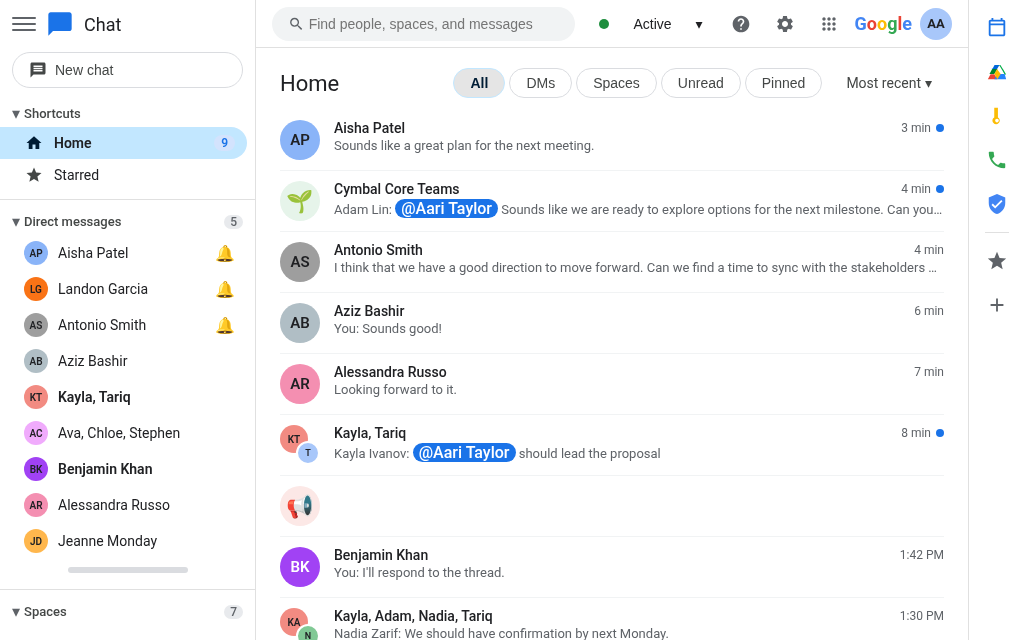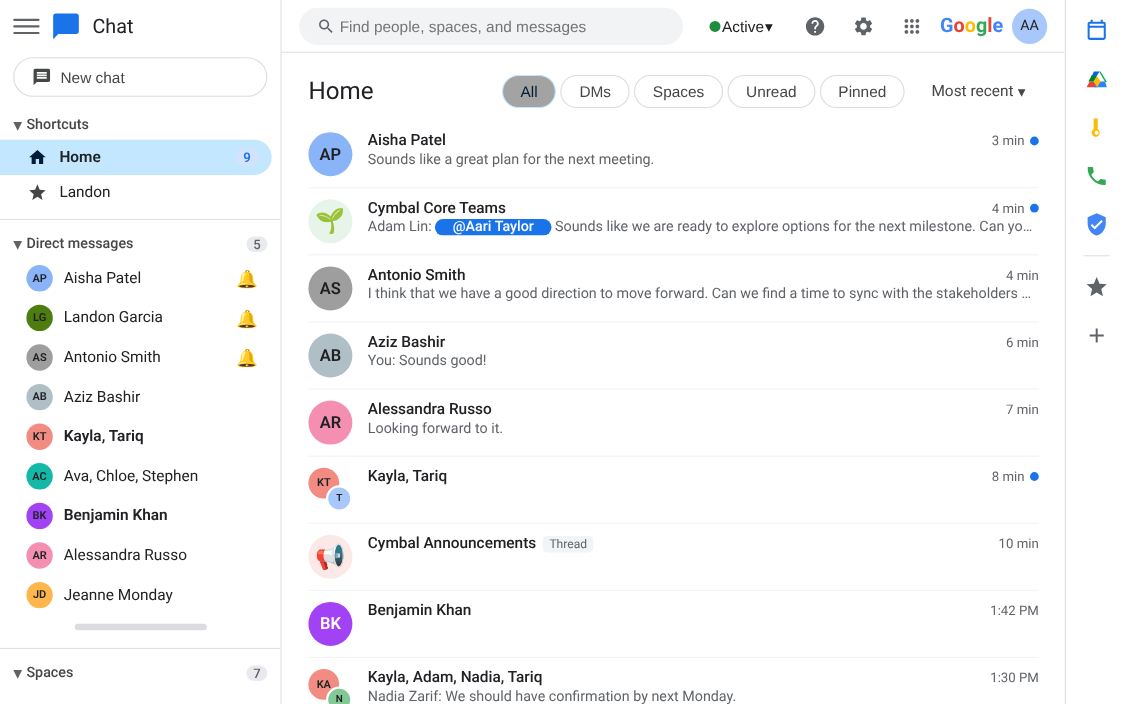--- a/index.html
+++ b/index.html
@@ -38,7 +38,7 @@
     .search-box { flex: 1; max-width: 600px; display: flex; align-items: center; gap: 4px; background: #f1f3f4; border-radius: 24px; padding: 8px 16px; justify-content: center; }
     .search-box input { border: none; background: transparent; outline: none; font-size: 14px; color: #202124; width: 100%; }
     .top-bar-right { margin-left: auto; display: flex; align-items: center; gap: 8px; }
-    .active-btn { display: flex; align-items: center; gap: 1px; padding: 6px 12px; border-radius: 20px; border: none; cursor: pointer; font-size: 14px; background: transparent; color: #202124; }
+    .active-btn { display: flex; align-items: center; gap: 24px; padding: 6px 12px; border-radius: 20px; border: none; cursor: pointer; font-size: 14px; background: transparent; color: #202124; }
     .active-dot { width: 10px; height: 10px; background: #1e8e3e; border-radius: 50%; }
     .top-bar-icon { width: 36px; height: 36px; border-radius: 50%; display: flex; align-items: center; justify-content: center; cursor: pointer; color: #5f6368; }
     .google-logo { font-size: 18px; font-weight: 700; }

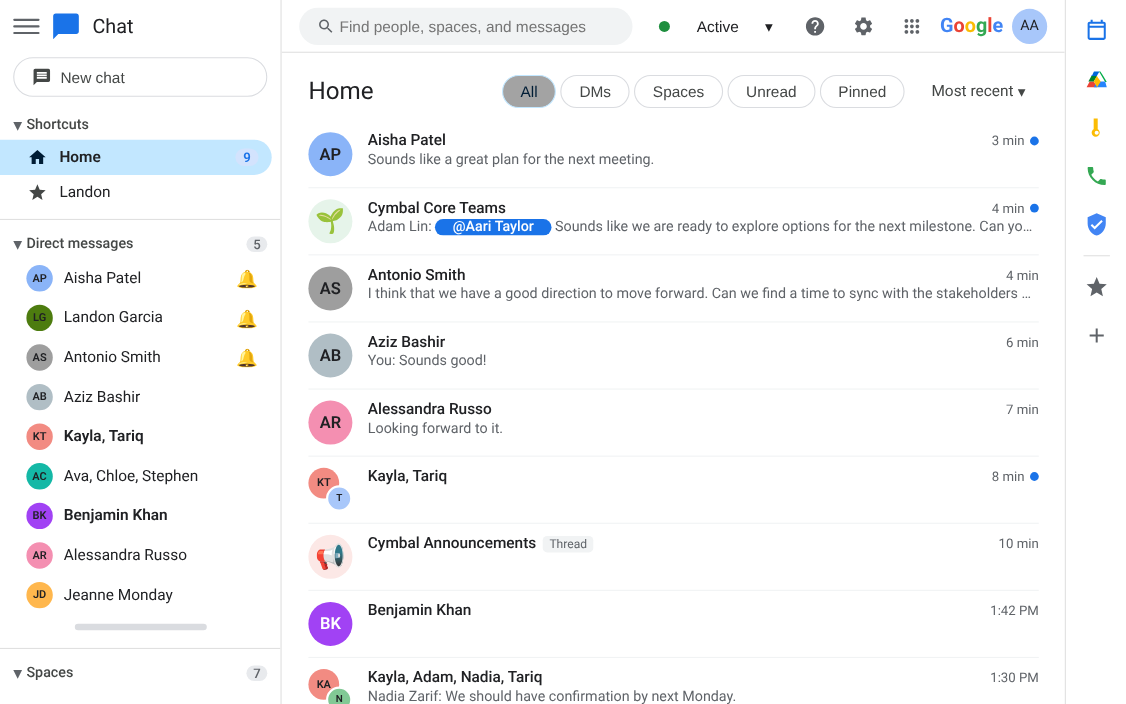--- a/index.html
+++ b/index.html
@@ -43,7 +43,7 @@
     .top-bar-icon { width: 36px; height: 36px; border-radius: 50%; display: flex; align-items: center; justify-content: center; cursor: pointer; color: #5f6368; }
     .google-logo { font-size: 18px; font-weight: 700; }
     .g { color: #4285f4; } .o1 { color: #ea4335; } .o2 { color: #fbbc04; } .gl { color: #34a853; } .e { color: #ea4335; } .gend { color: #4285f4; }
-    .avatar-circle { width: 32px; height: 32px; border-radius: 50%; background: #a8c7fa; display: flex; align-items: center; justify-content: center; font-size: 13px; font-weight: 400; cursor: pointer; }
+    .avatar-circle { width: 32px; height: 32px; border-radius: 50%; background: #a8c7fa; display: flex; align-items: center; justify-content: center; font-size: 13px; font-weight: 700; cursor: pointer; }
 
     
     .home-content { flex: 1; overflow-y: auto; padding: 0 24px; }

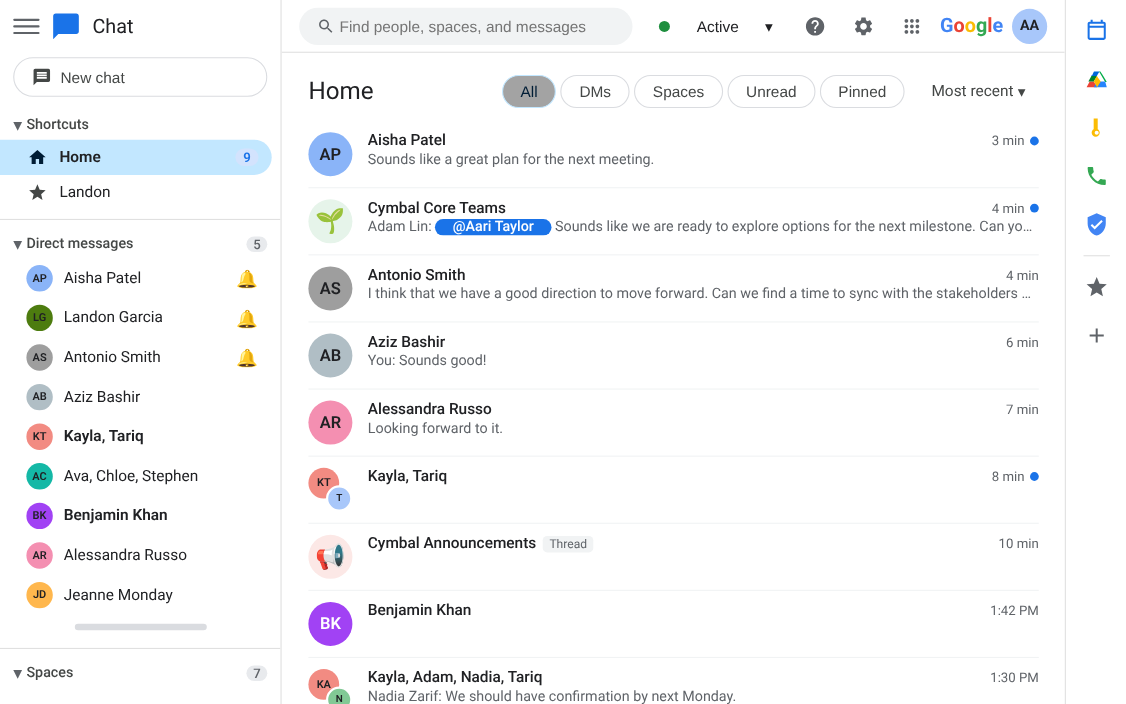--- a/index.html
+++ b/index.html
@@ -51,7 +51,7 @@
     .home-title { font-size: 22px; font-weight: 400; color: #202124; }
     .filter-tabs { display: flex; align-items: center; gap: 4px; margin-left: auto; }
     .filter-tab { padding: 6px 16px; border-radius: 20px; border: 1px solid #dadce0; cursor: pointer; font-size: 14px; color: #444746; background: #fff; }
-    .filter-tab.selected { background: #a3a3a3; border-color: #c2e7ff; color: #001d35; font-weight: 400; }
+    .filter-tab.selected { background: #e5e5e5; border-color: #c2e7ff; color: #001d35; font-weight: 700; }
     .sort-btn { display: flex; align-items: center; gap: 4px; padding: 6px 12px; border-radius: 20px; cursor: pointer; font-size: 14px; color: #444746; margin-left: 8px; }
 
     

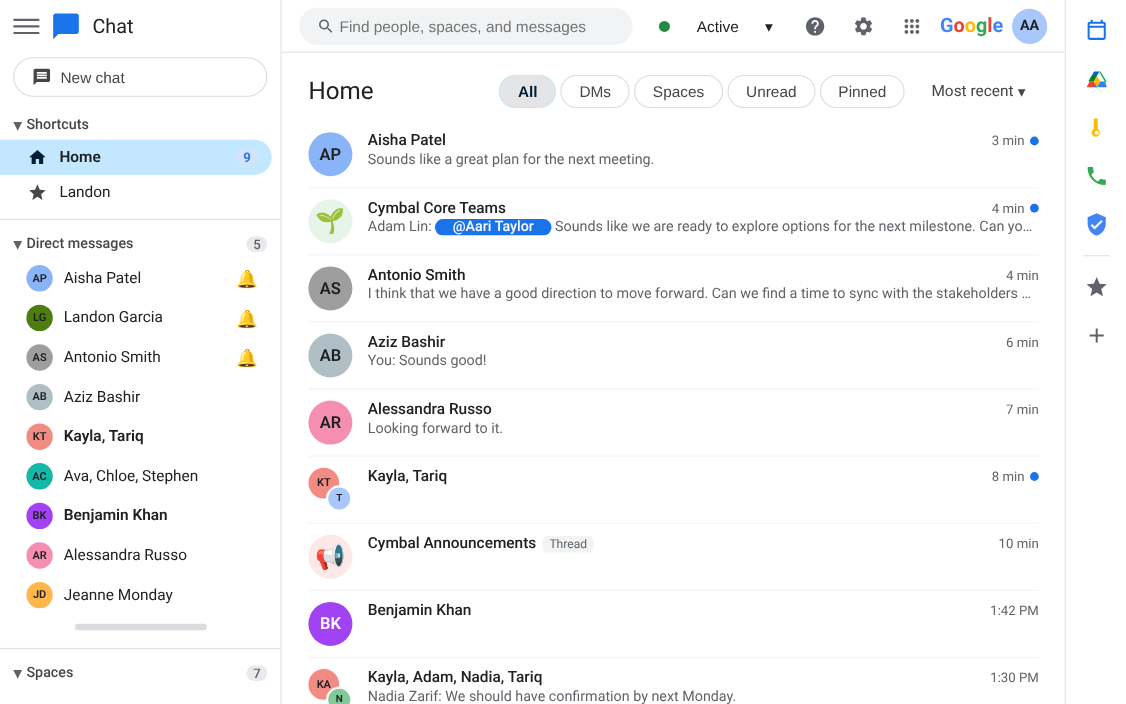--- a/index.html
+++ b/index.html
@@ -114,7 +114,7 @@
             <path d="M12 17.27L18.18 21l-1.64-7.03L22 9.24l-7.19-.61L12 2 9.19 8.63 2 9.24l5.46 4.73L5.82 21z"></path>
           </svg>
       </div>
-      <span>Landon</span>
+      <span>Starred</span>
     </div>
   </div>
 

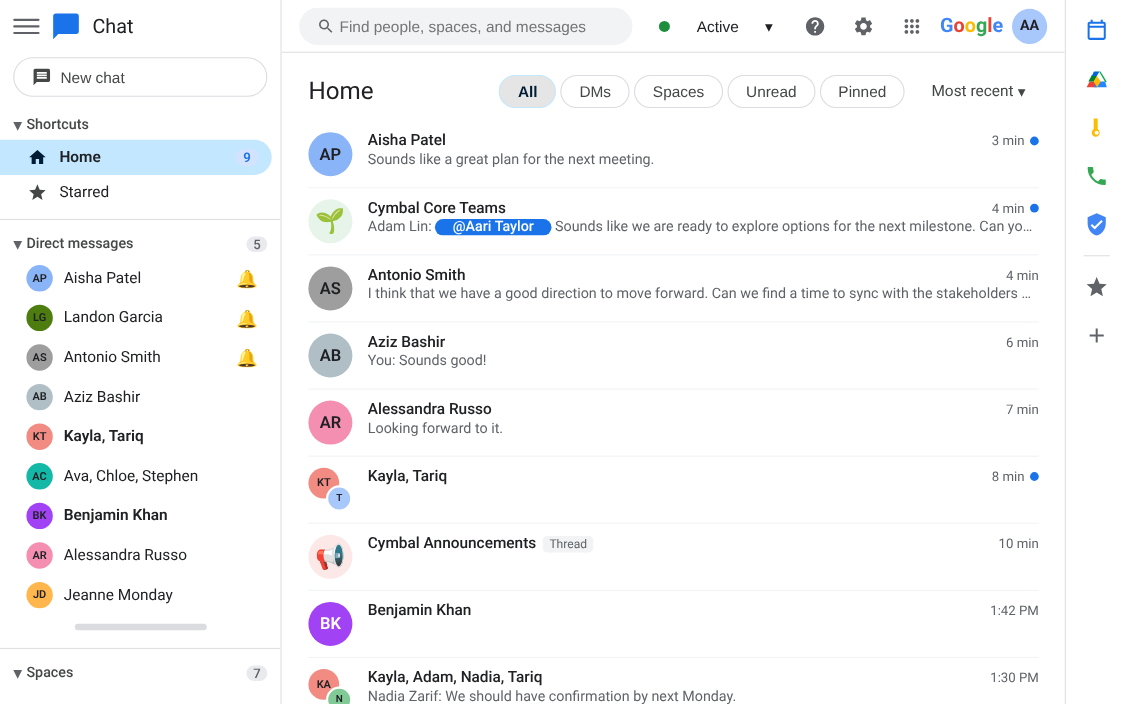--- a/index.html
+++ b/index.html
@@ -65,7 +65,7 @@
     .msg-time { margin-left: auto; font-size: 12px; color: #5f6368; display: flex; align-items: center; gap: 5px; }
     .unread-dot { width: 8px; height: 8px; background: #1a73e8; border-radius: 50%; flex-shrink: 0; }
     .msg-preview { font-size: 13px; color: #5f6368; white-space: nowrap; overflow: hidden; text-overflow: ellipsis; margin-top: 2px; }
-    .mention-chip { display: inline-flex; align-items: center; background: #1a73e8; color: #fff; border-radius: 10px; padding: 0 16px; font-size: 13px; font-weight: 500; }
+    .mention-chip { display: inline-flex; align-items: center; background: #1a73e8; color: #fff; border-radius: 10px; padding: 0 6px; font-size: 16px; font-weight: 500; }
     .group-avatar-wrapper { position: relative; width: 40px; height: 40px; flex-shrink: 0; }
     .group-avatar-wrapper .av1 { position: absolute; top: 0; left: 0; width: 28px; height: 28px; border-radius: 50%; background: #e8eaed; overflow: hidden; }
     .group-avatar-wrapper .av2 { position: absolute; bottom: 0; right: 0; width: 24px; height: 24px; border-radius: 50%; background: #c5cae9; border: 2px solid #fff; overflow: hidden; }

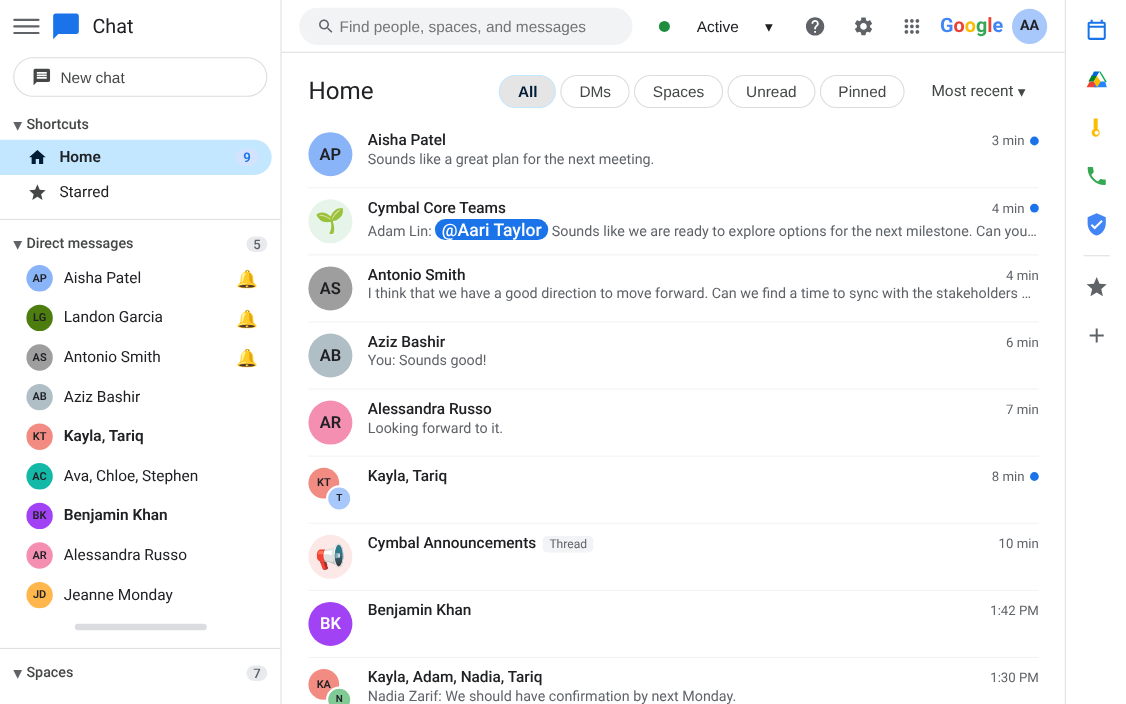--- a/index.html
+++ b/index.html
@@ -134,7 +134,7 @@
       <span class="bell">🔔</span>
     </div>
     <div class="nav-item">
-      <div class="dm-avatar" style="background:#4d7c0f">
+      <div class="dm-avatar" style="background:#f97316">
           <span>LG</span>
         </div>
       <span>Landon Garcia</span>

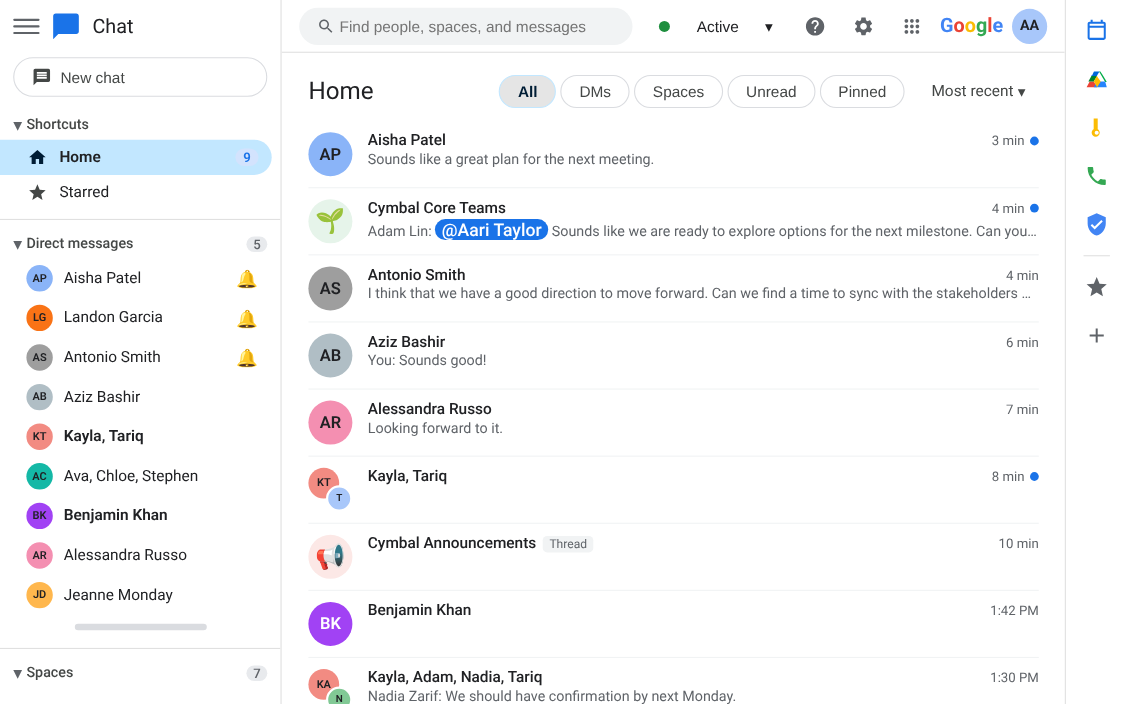--- a/index.html
+++ b/index.html
@@ -160,7 +160,7 @@
       <span style="font-weight:600">Kayla, Tariq</span>
     </div>
     <div class="nav-item">
-      <div class="dm-avatar" style="background:#14b8a6">
+      <div class="dm-avatar" style="background:#f0abfc">
           <span>AC</span>
         </div>
       <span>Ava, Chloe, Stephen</span>

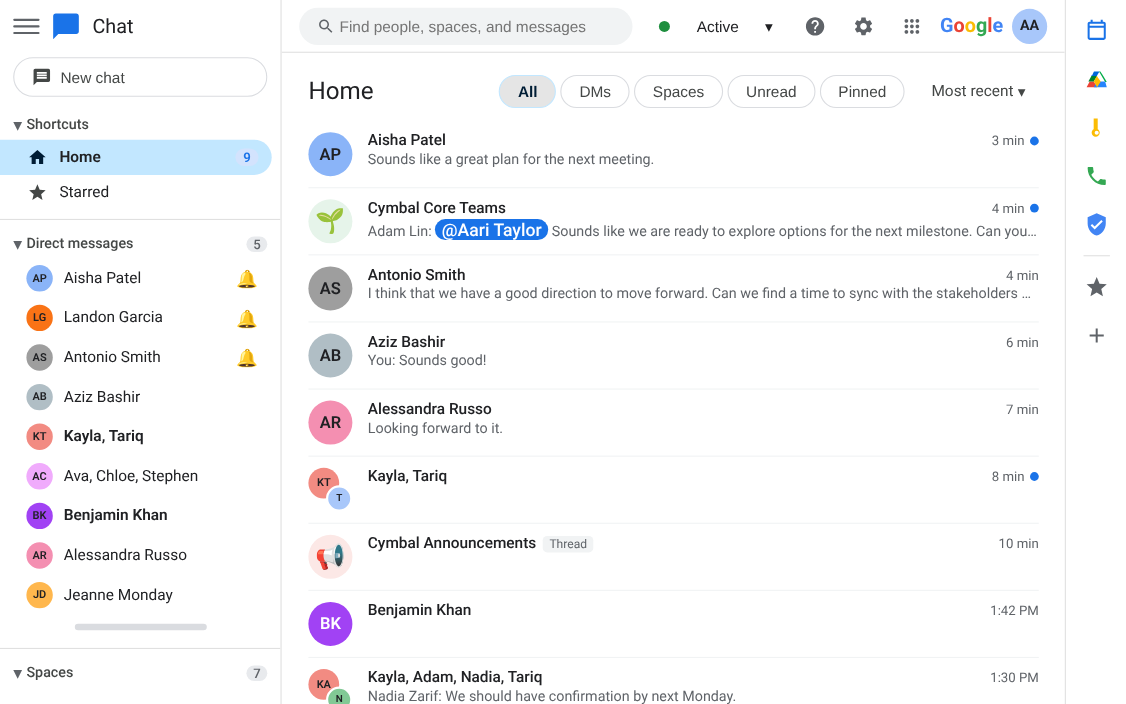--- a/index.html
+++ b/index.html
@@ -343,6 +343,7 @@
               <div class="unread-dot"></div>
             </div>
           </div>
+          <div class="msg-preview">Kayla Ivanov: <span class="mention-chip">@Aari Taylor</span> should lead the proposal</div>
         </div>
       </div>
 

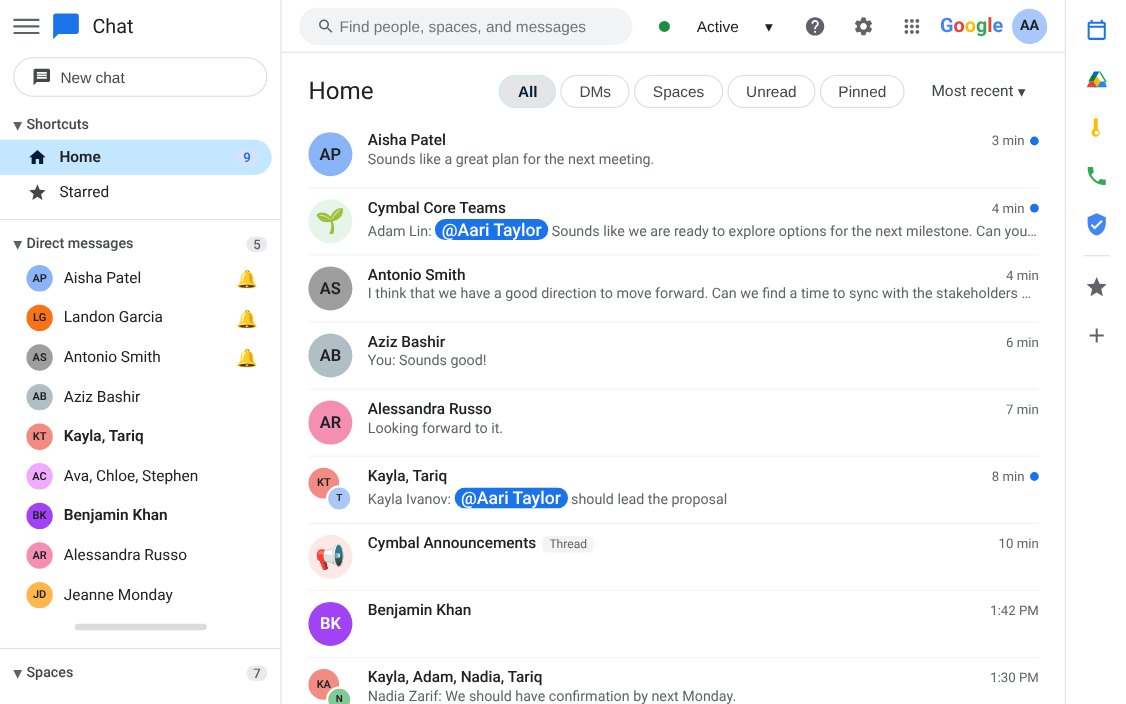--- a/index.html
+++ b/index.html
@@ -350,13 +350,6 @@
       <div class="msg-row">
         <div class="msg-avatar" style="background:#fce8e6;font-size:22px">📢</div>
         <div class="msg-body">
-          <div class="msg-top">
-            <span class="msg-name">Cymbal Announcements</span>
-            <span class="msg-thread-badge">Thread</span>
-            <div class="msg-time">
-                <span>10 min</span>
-              </div>
-          </div>
         </div>
       </div>
 

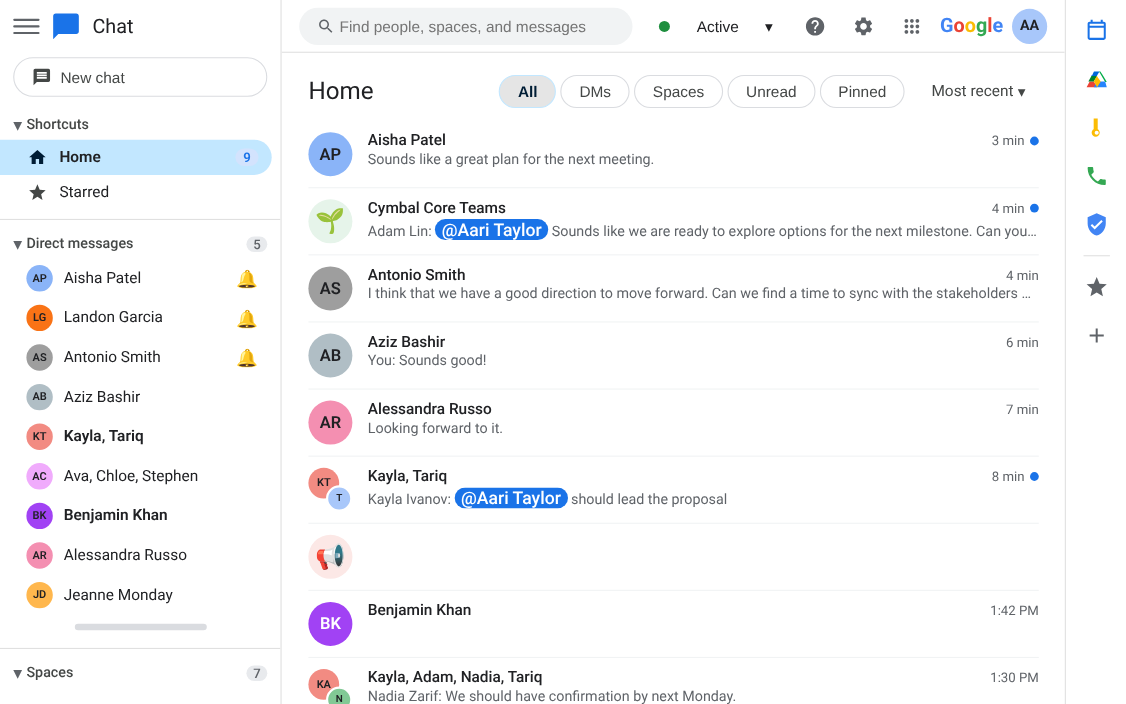--- a/index.html
+++ b/index.html
@@ -364,6 +364,7 @@
                 <span>1:42 PM</span>
               </div>
           </div>
+          <div class="msg-preview">You: I'll respond to the thread.</div>
         </div>
       </div>
 

